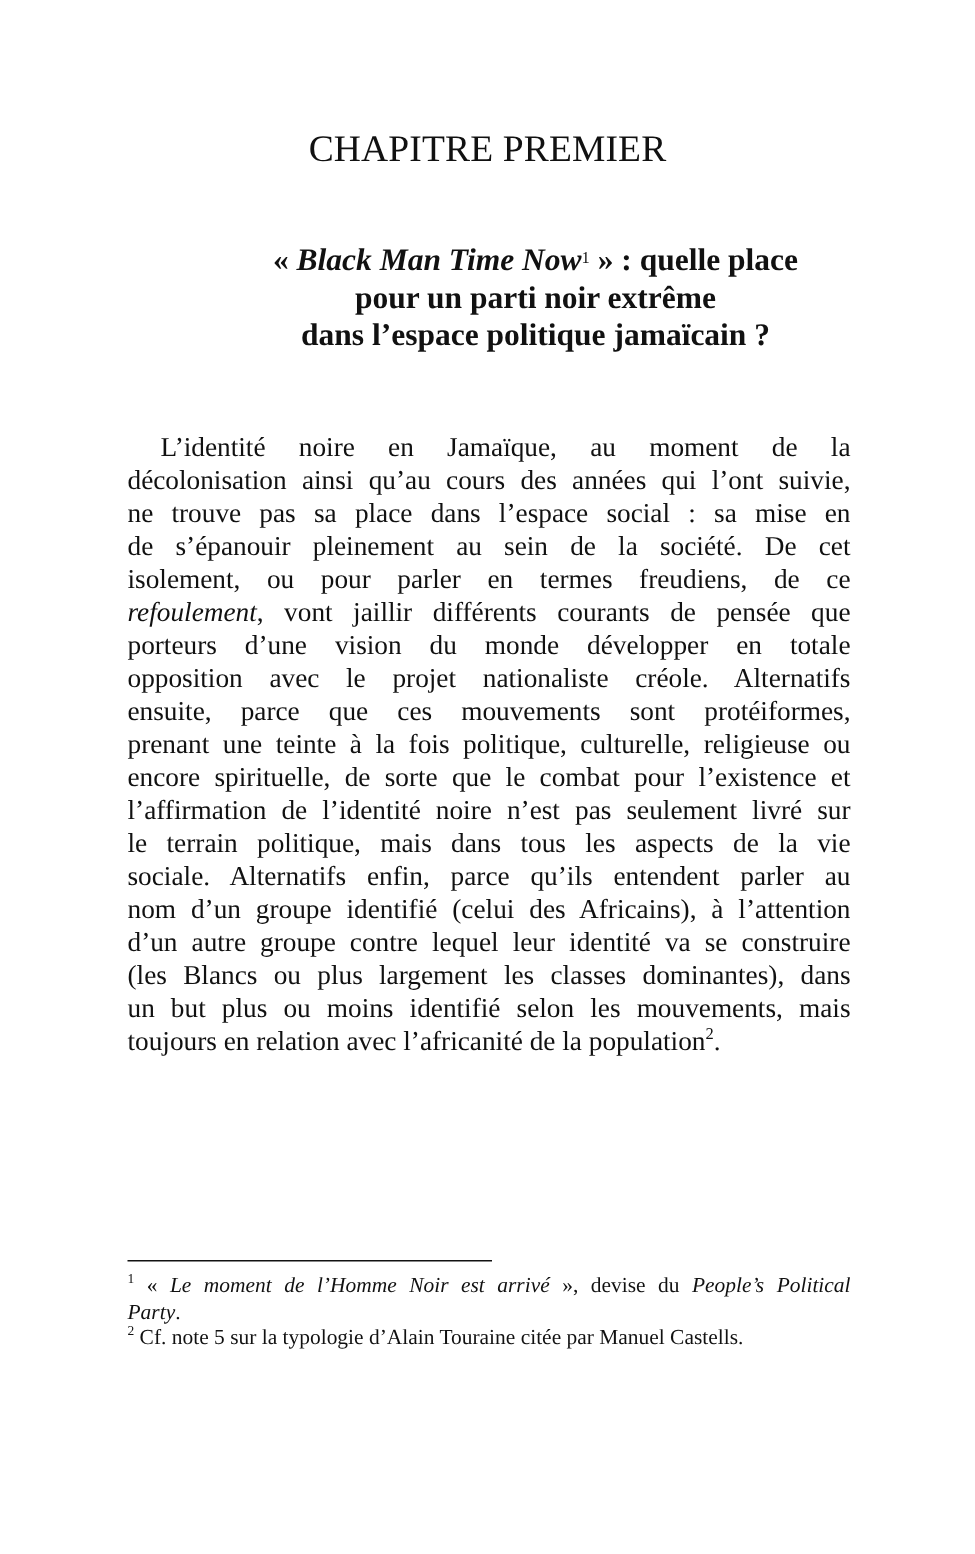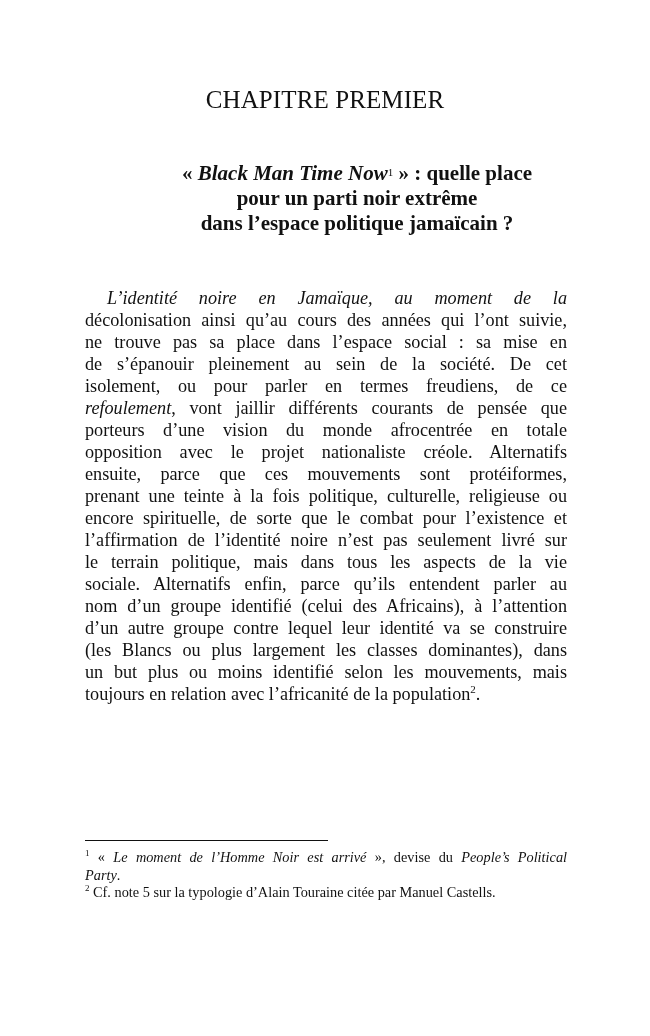--- a/index.html
+++ b/index.html
@@ -23,7 +23,7 @@
     }
     .body-text .ln { display: block; text-align: justify; text-align-last: justify; white-space: nowrap; height: 22px; }
     .body-text .ln.last { text-align-last: left; font-family: Liberation Serif, serif; }
-    .body-text .ln.first { text-indent: 22px; font-style: italic; }
+    .body-text .ln.first { text-indent: 22px; }
     .body-text sup { font-size: 11px; line-height: 0; }
     .footnote-rule {
       position: absolute; top: 840px; left: 85px; width: 243px; height: 0;

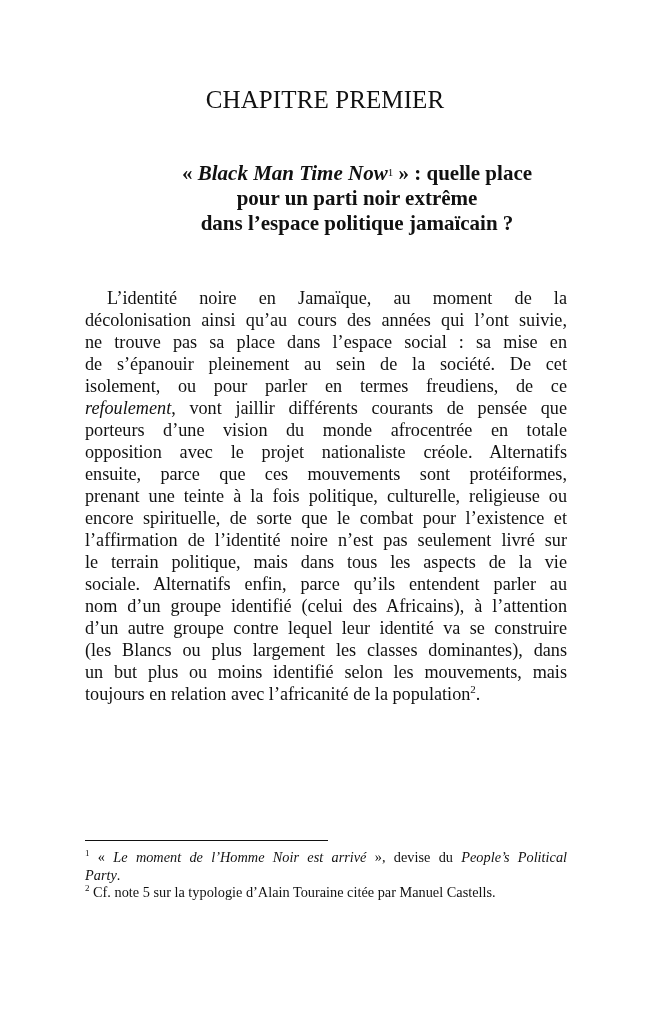--- a/index.html
+++ b/index.html
@@ -56,7 +56,7 @@
   <span class="ln">de s’épanouir pleinement au sein de la société. De cet</span>
   <span class="ln">isolement, ou pour parler en termes freudiens, de ce</span>
   <span class="ln"><em>refoulement</em><span>, vont jaillir différents courants de pensée que</span></span>
-  <span class="ln">porteurs d’une vision du monde afrocentrée en totale</span>
+  <span class="ln">porteurs d’une vision du monde développer en totale</span>
   <span class="ln">opposition avec le projet nationaliste créole. Alternatifs</span>
   <span class="ln">ensuite, parce que ces mouvements sont protéiformes,</span>
   <span class="ln">prenant une teinte à la fois politique, culturelle, religieuse ou</span>

